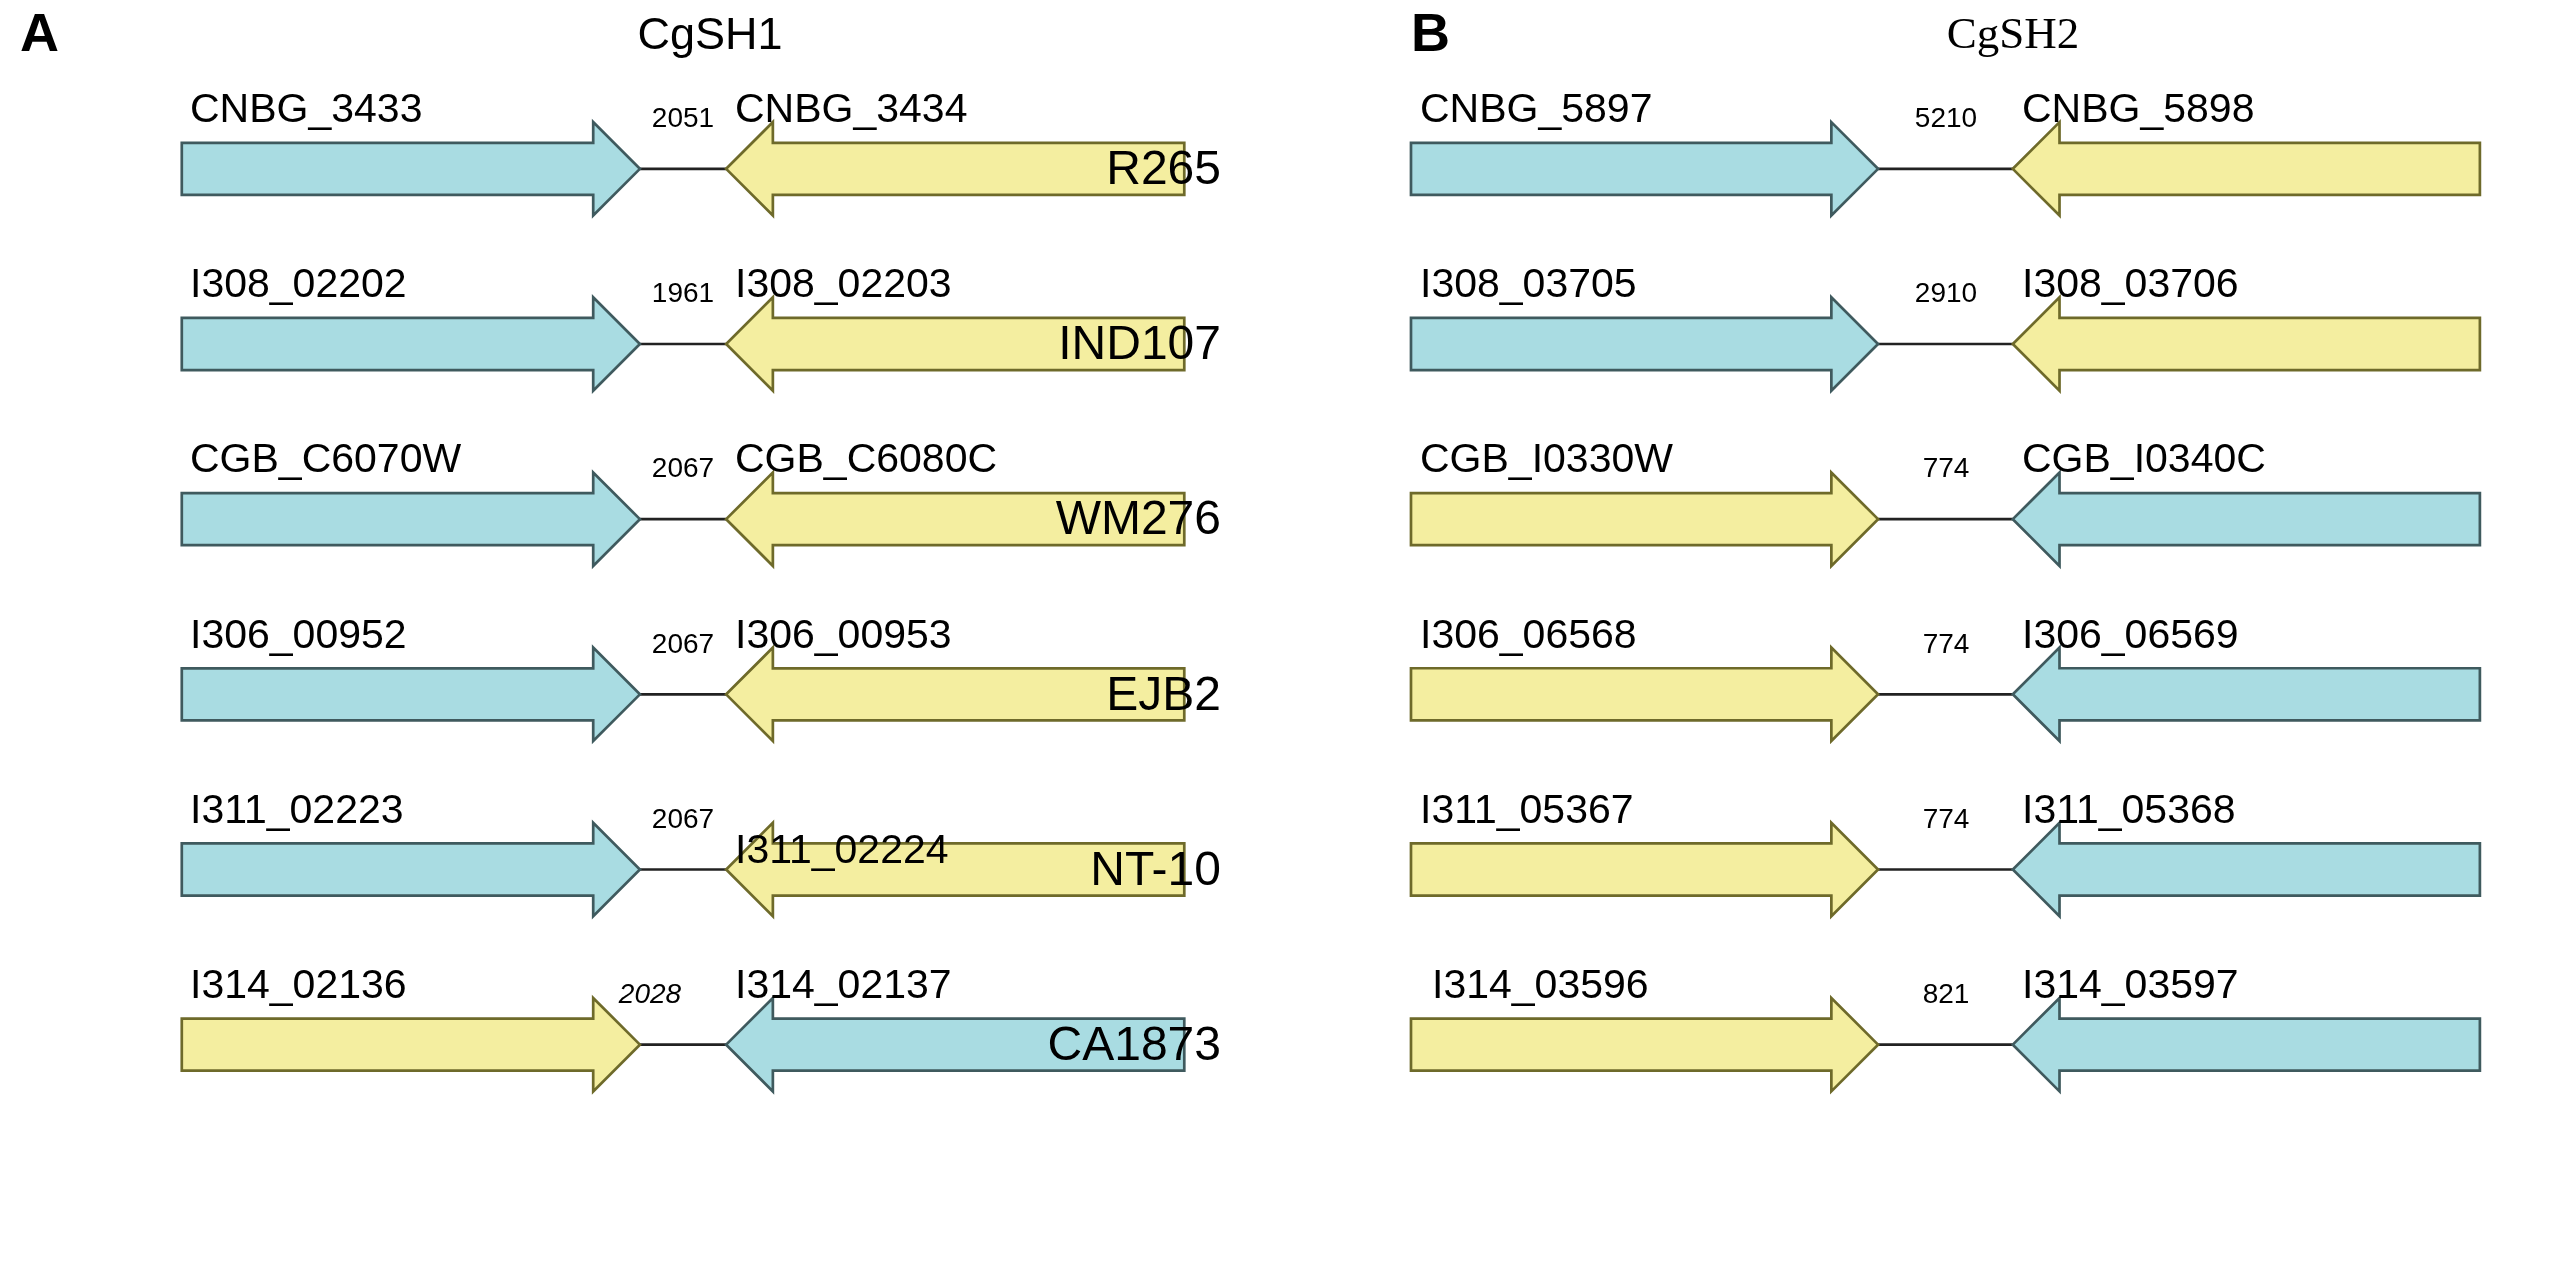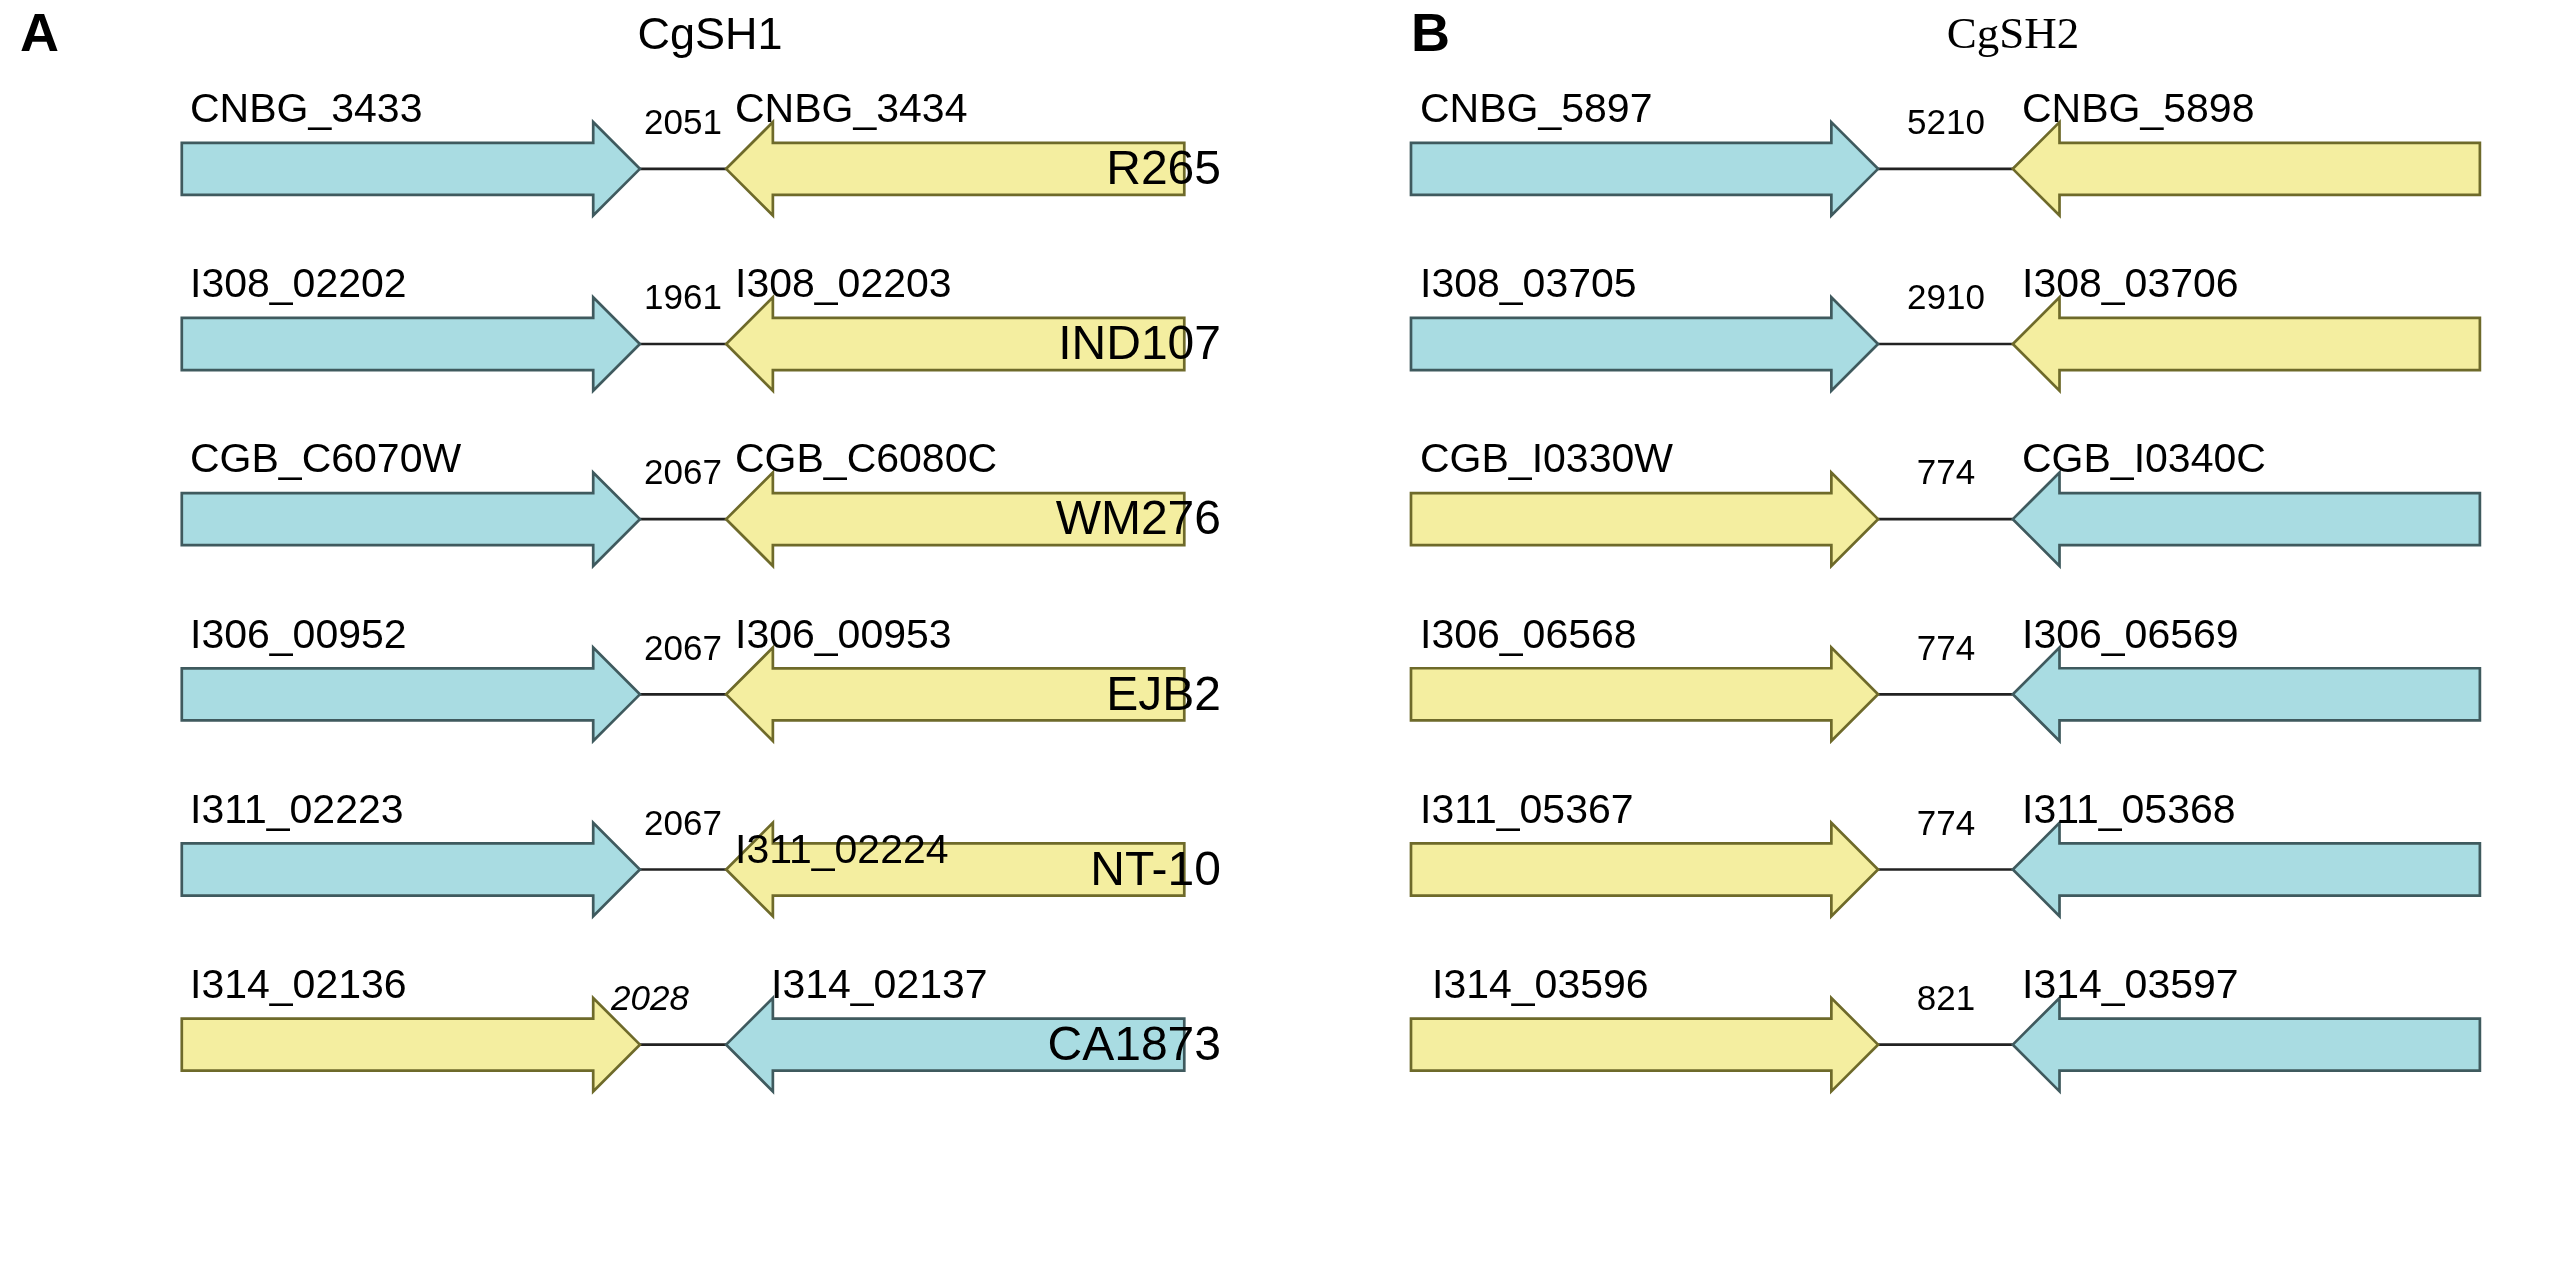--- a/index.html
+++ b/index.html
@@ -90,7 +90,7 @@
 
   .gap-label {
     position: absolute;
-    font-size: 35px;
+    font-size: 28px;
     line-height: 1;
     white-space: nowrap;
     top: 25px;

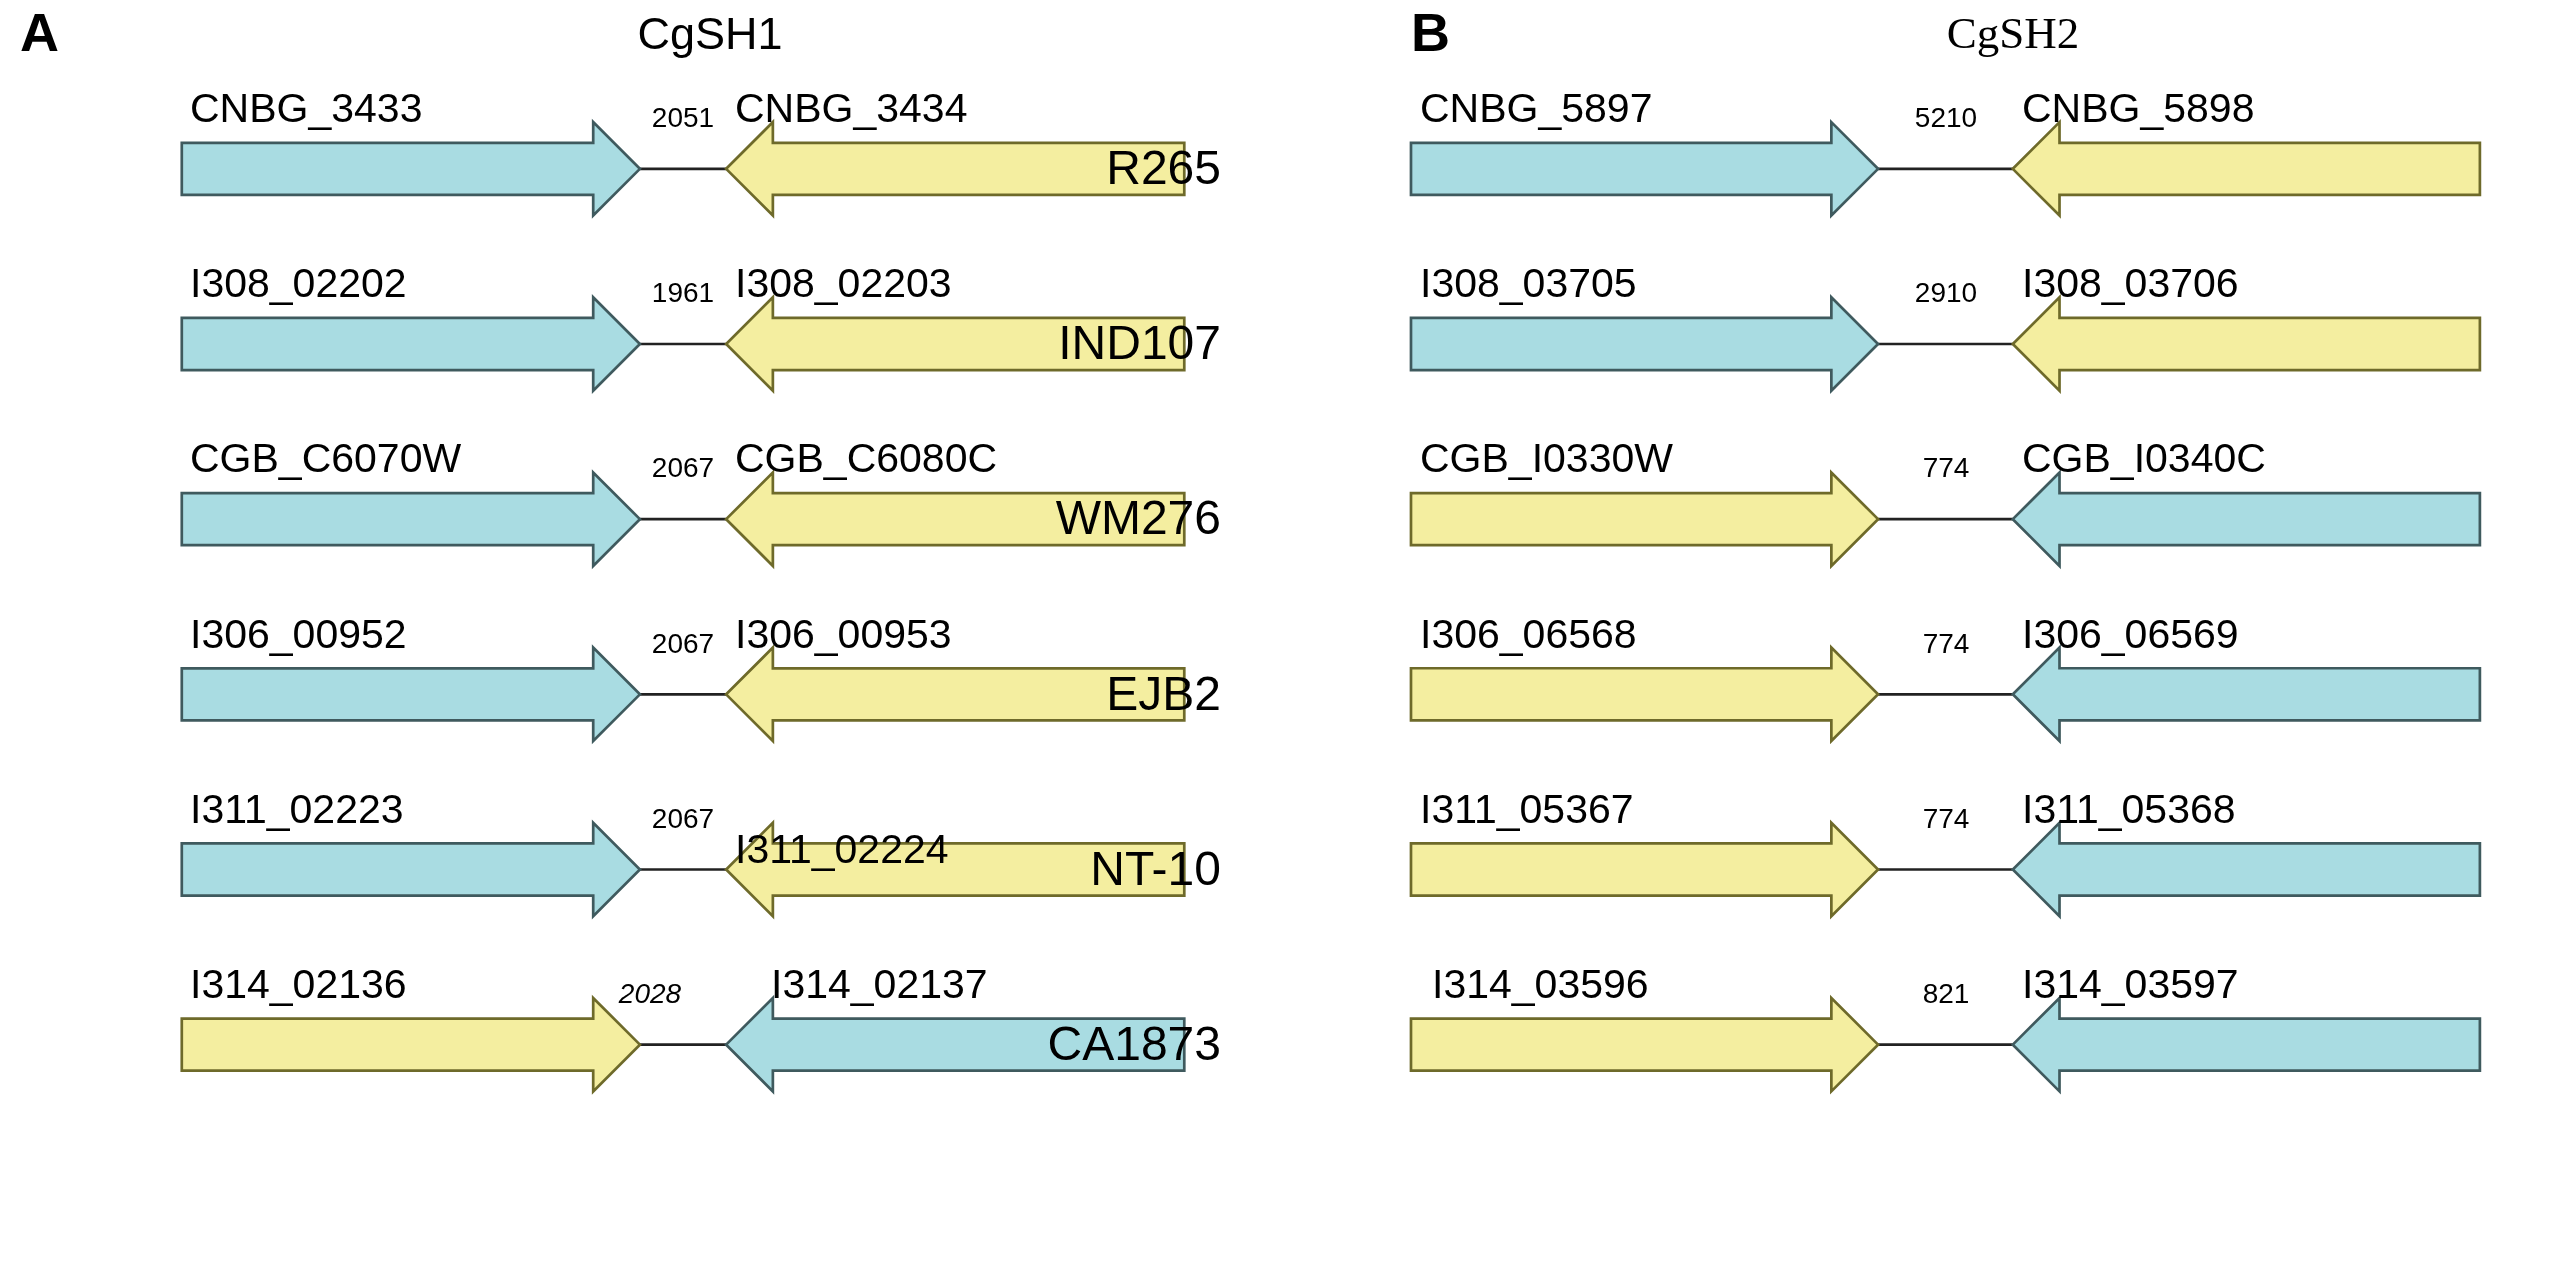--- a/index.html
+++ b/index.html
@@ -170,7 +170,7 @@
         <div class="row" style="position: absolute; left: 0px; right: 0px; top: 876px; height: 175px;">
           <div class="strain-label" style="right: 181px; top: 65px;">CA1873</div>
           <div class="gene-label left" style="left: 190px;">I314_02136</div>
-          <div class="gene-label right" style="left: 735px; margin-left: 36px;">I314_02137</div>
+          <div class="gene-label right" style="left: 735px;">I314_02137</div>
           <div class="gap-label" style="left: 650px; transform: translateX(-50%); font-style: italic;">2028</div>
         </div>
       </div>

